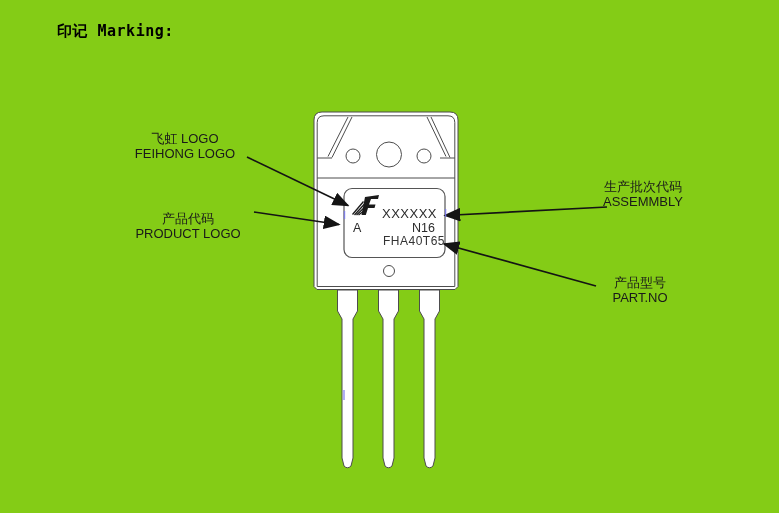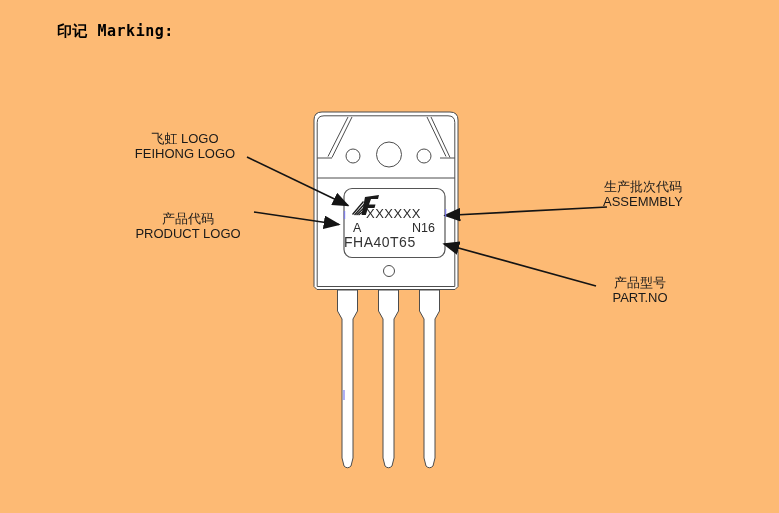--- a/index.html
+++ b/index.html
@@ -4,7 +4,7 @@
 <style>
   html,body{margin:0;padding:0;background:#ffffff;}
   .page{
-    position:relative;width:779px;height:513px;background:#fdba74;overflow:hidden;
+    position:relative;width:779px;height:513px;background:#84cc16;overflow:hidden;
     font-family:"Liberation Sans", sans-serif;color:#1a1a1a;
   }
   .page-title{

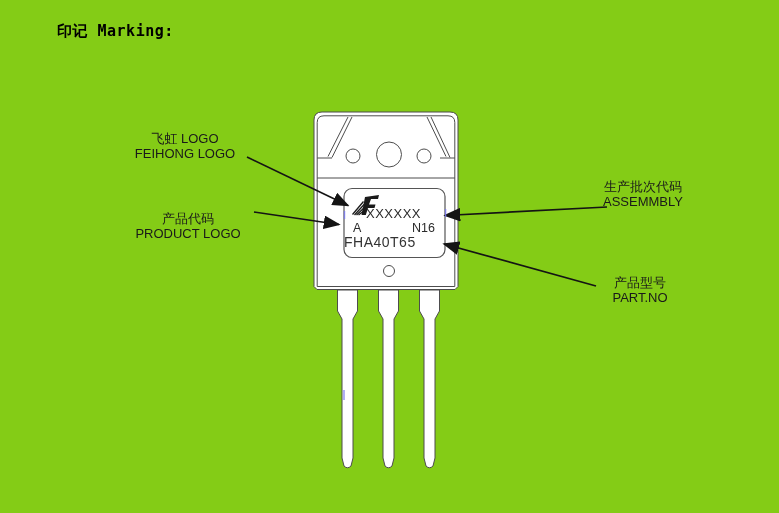--- a/index.html
+++ b/index.html
@@ -21,7 +21,7 @@
   .co-part{left:570px;top:275px;width:140px;}
   .mark-area{position:absolute;left:344px;top:188px;width:101px;height:69px;}
   .mark-logo{position:absolute;left:7px;top:6px;width:30px;height:22px;}
-  .mark-lot{position:absolute;right:24px;top:18px;font-size:13px;letter-spacing:0.5px;color:#2b2b2b;}
+  .mark-lot{position:absolute;right:8px;top:18px;font-size:13px;letter-spacing:0.5px;color:#2b2b2b;}
   .mark-code{position:absolute;left:9px;top:33px;font-size:12.5px;color:#2b2b2b;}
   .mark-date{position:absolute;right:10px;top:33px;font-size:12.5px;color:#2b2b2b;text-align:right;}
   .mark-part{position:absolute;left:0;top:46px;width:100%;text-align:left;

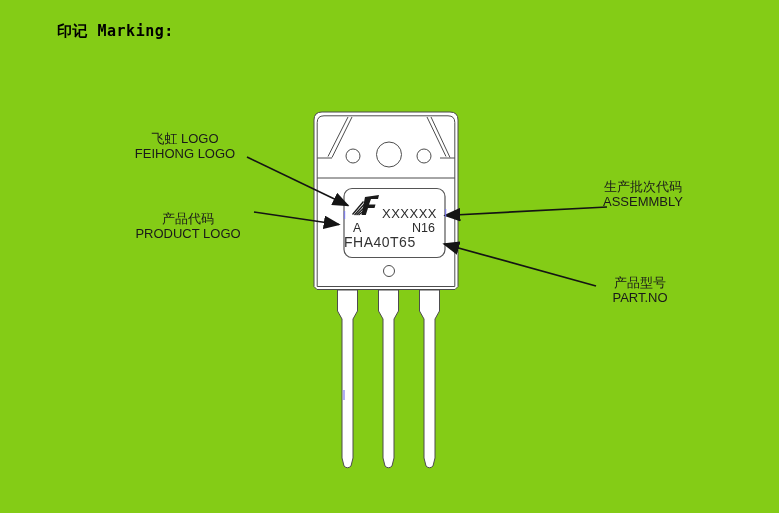--- a/index.html
+++ b/index.html
@@ -24,8 +24,8 @@
   .mark-lot{position:absolute;right:8px;top:18px;font-size:13px;letter-spacing:0.5px;color:#2b2b2b;}
   .mark-code{position:absolute;left:9px;top:33px;font-size:12.5px;color:#2b2b2b;}
   .mark-date{position:absolute;right:10px;top:33px;font-size:12.5px;color:#2b2b2b;text-align:right;}
-  .mark-part{position:absolute;left:0;top:46px;width:100%;text-align:left;
-             font-size:14px;letter-spacing:0.5px;color:#333;}
+  .mark-part{position:absolute;left:0;top:46px;width:100%;text-align:right;
+             font-size:12px;letter-spacing:0.5px;color:#333;}
 </style>
 </head>
 <body>

